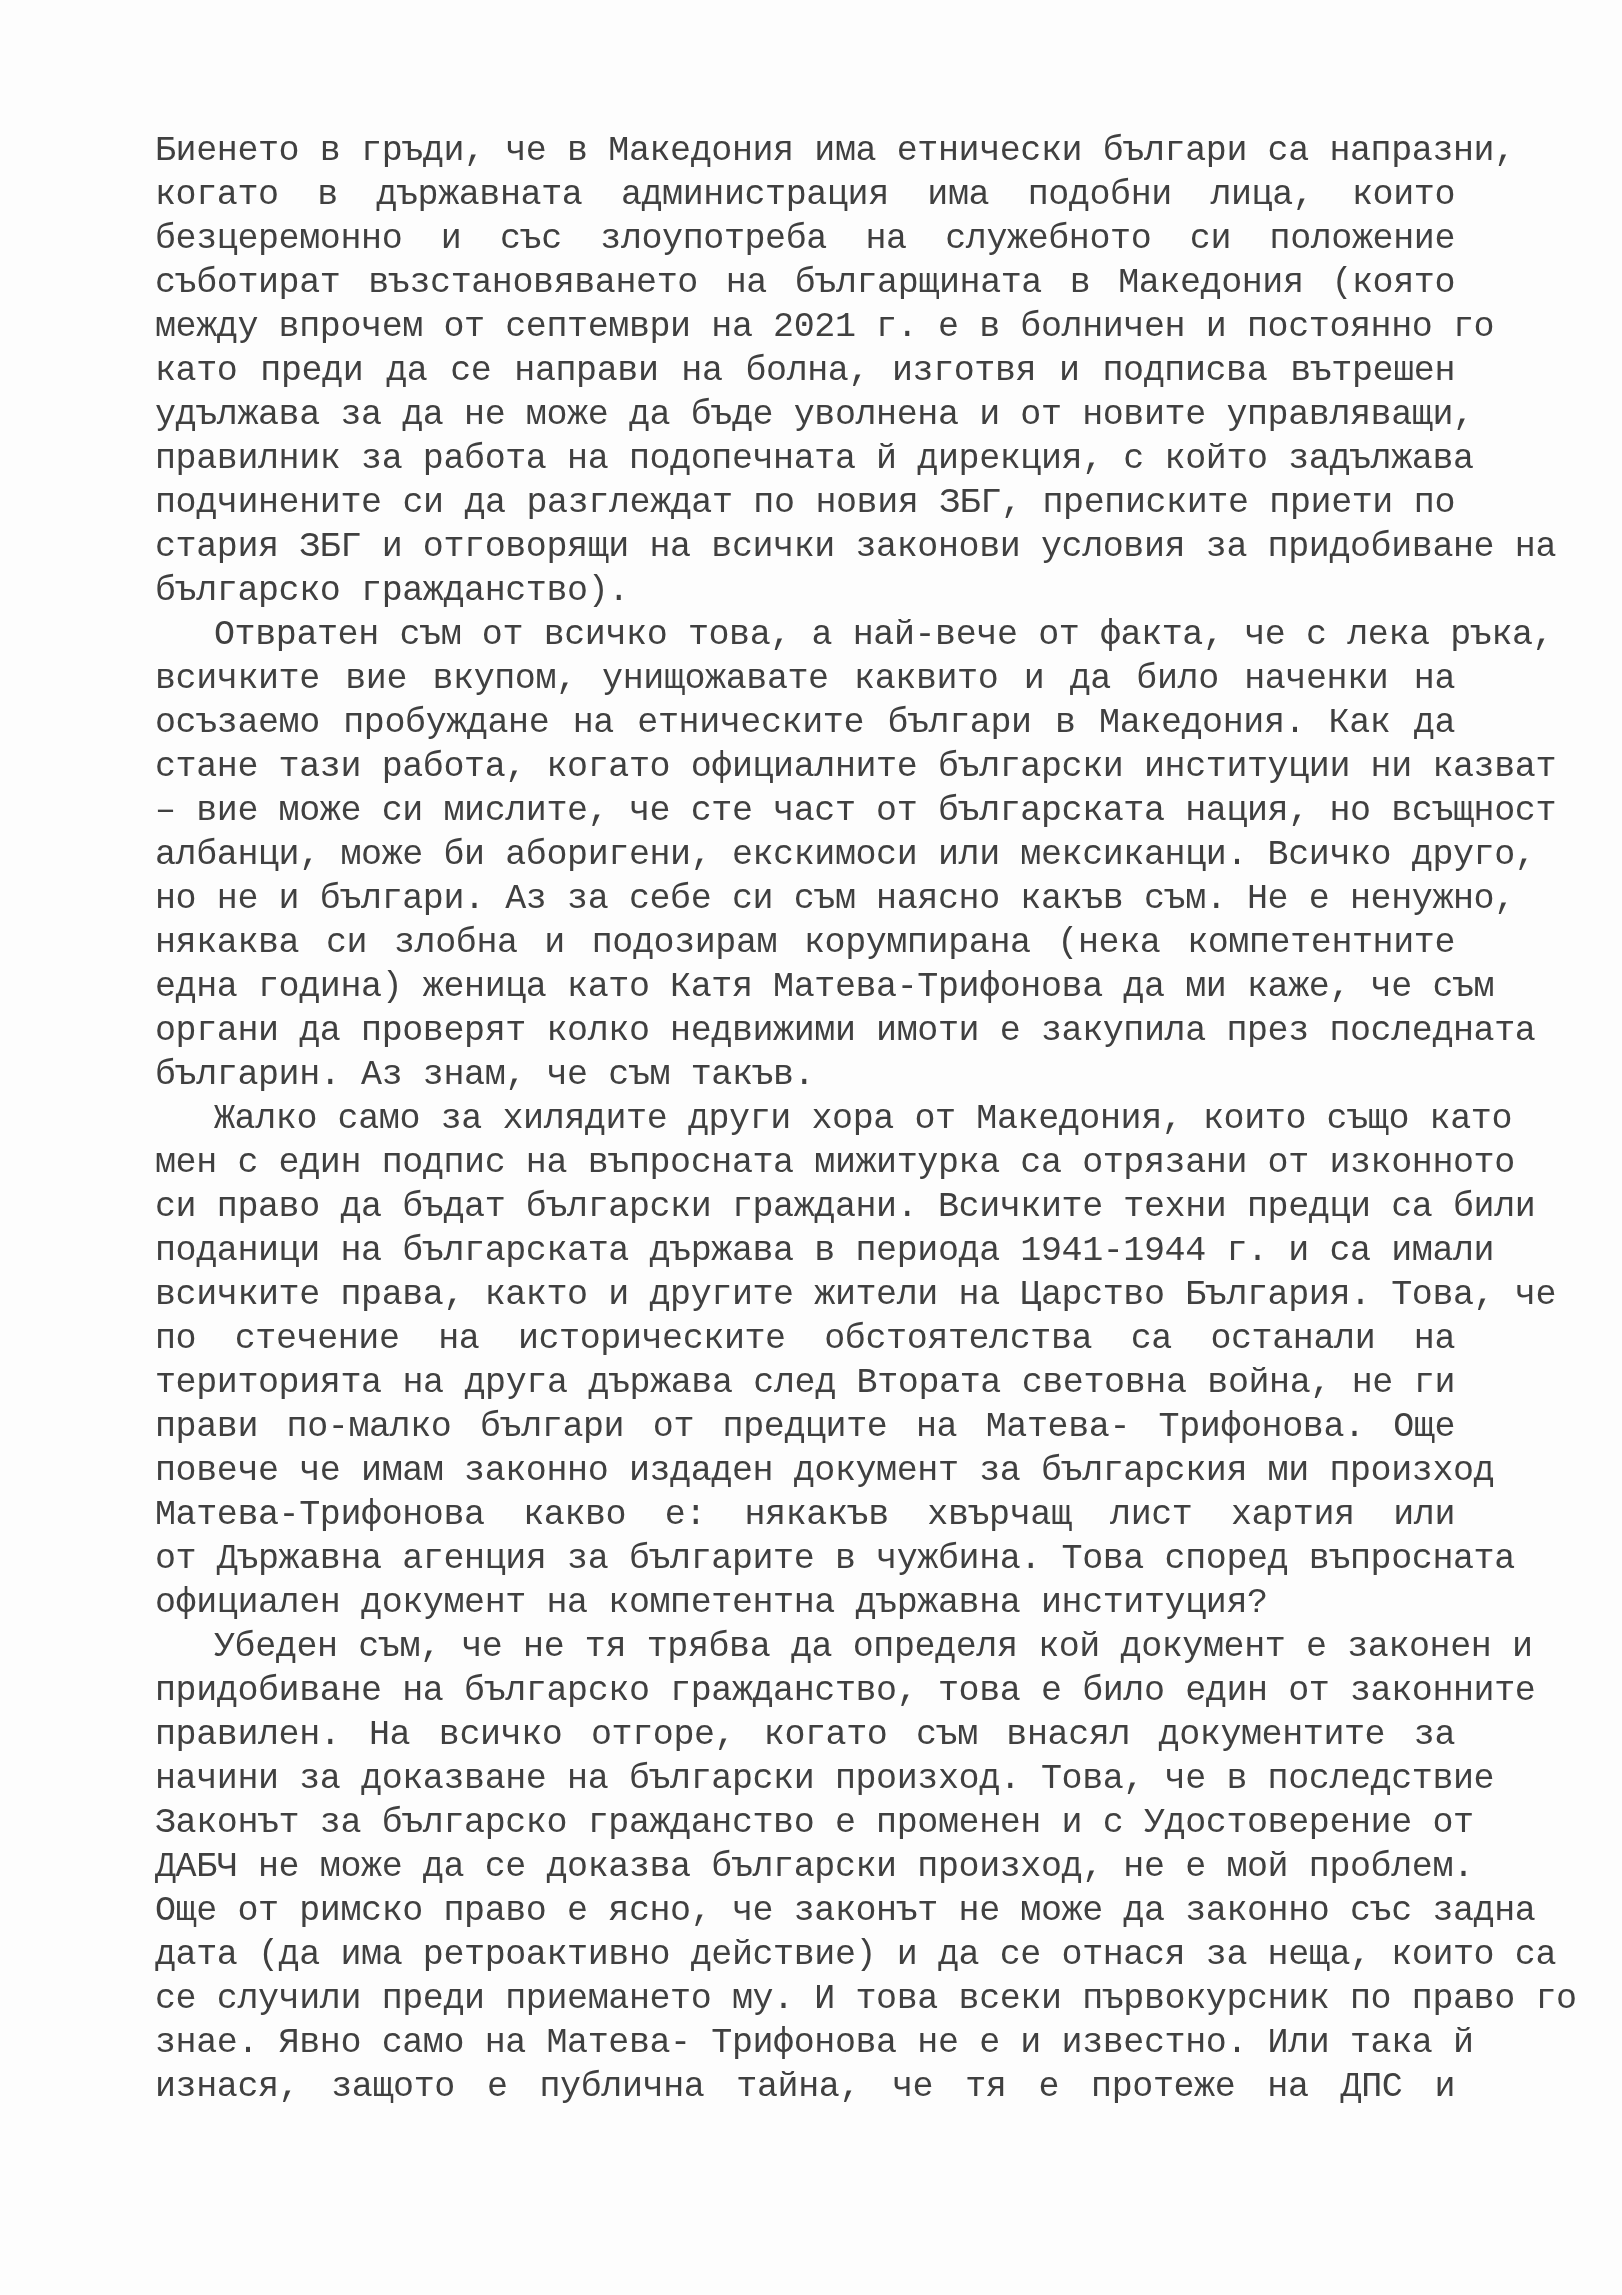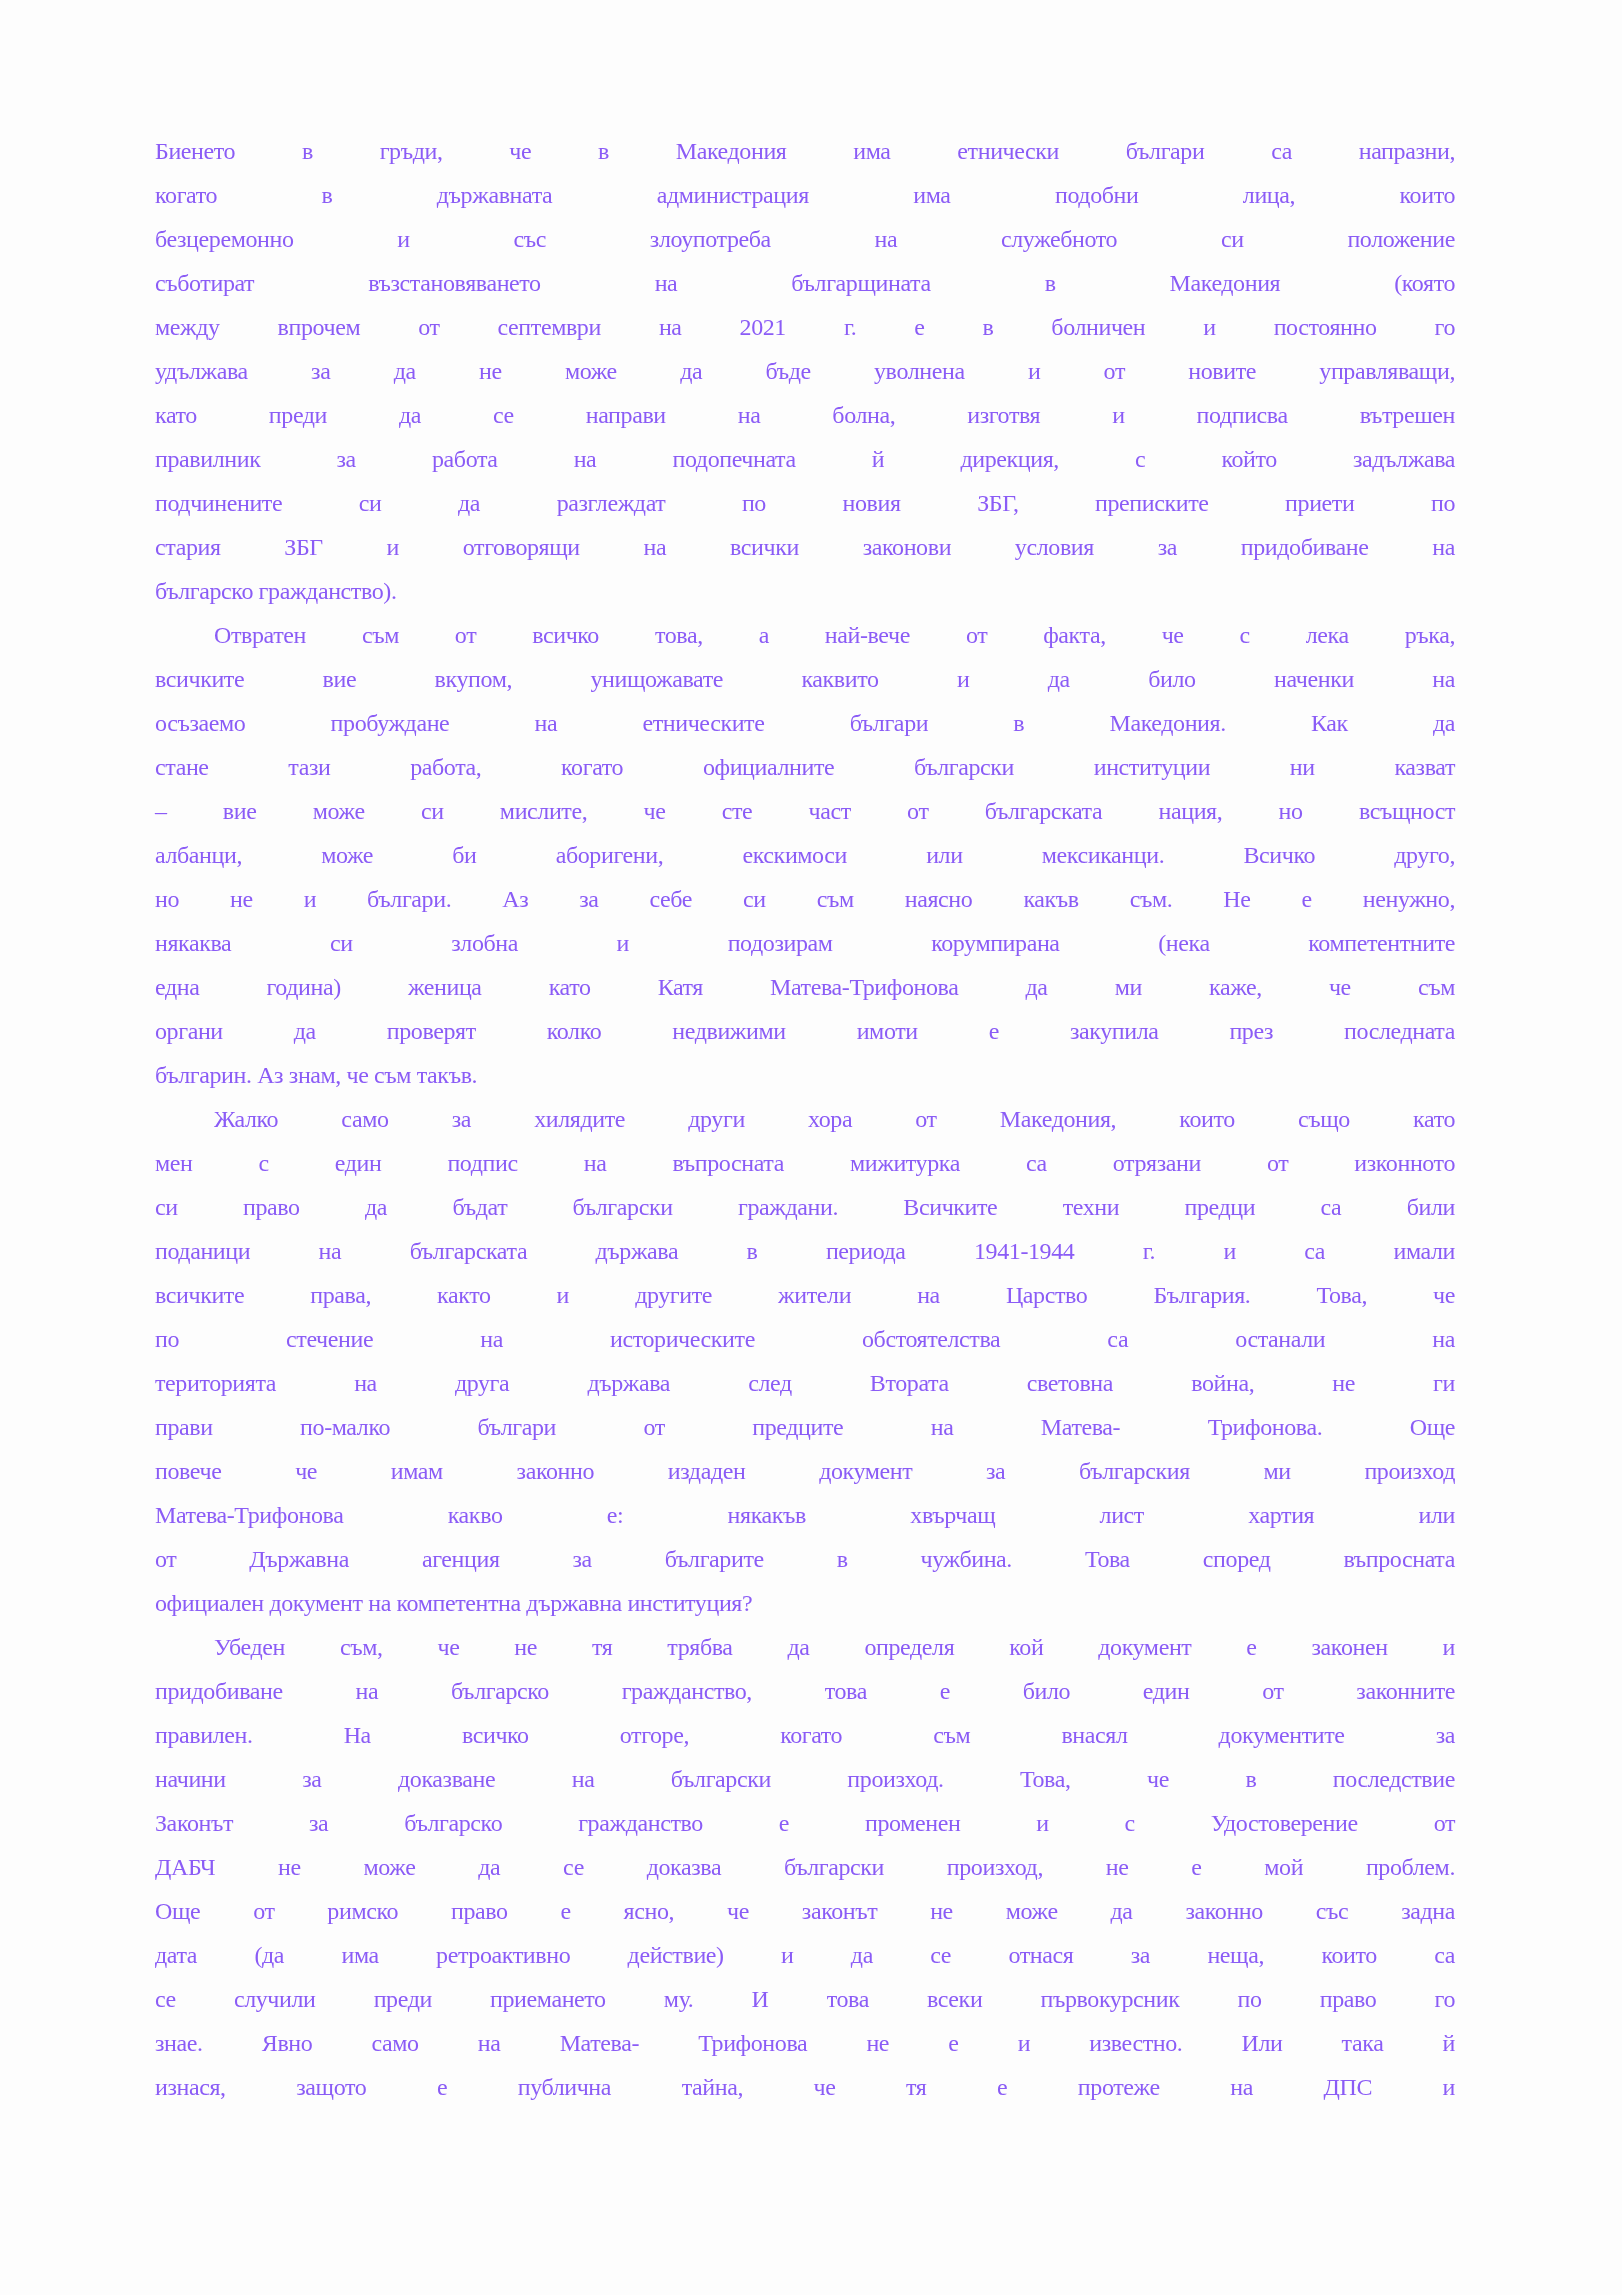--- a/index.html
+++ b/index.html
@@ -19,10 +19,10 @@
     left: 155px;
     top: 129px;
     width: 1300px;
-    font-family: Liberation Serif, serif;
-    font-size: 24px;
+    font-family: Liberation Mono, monospace;
+    font-size: 35px;
     line-height: 44px;
-    color: #8b5cf6;
+    color: #404040;
   }
   .paragraph {
     margin: 0;

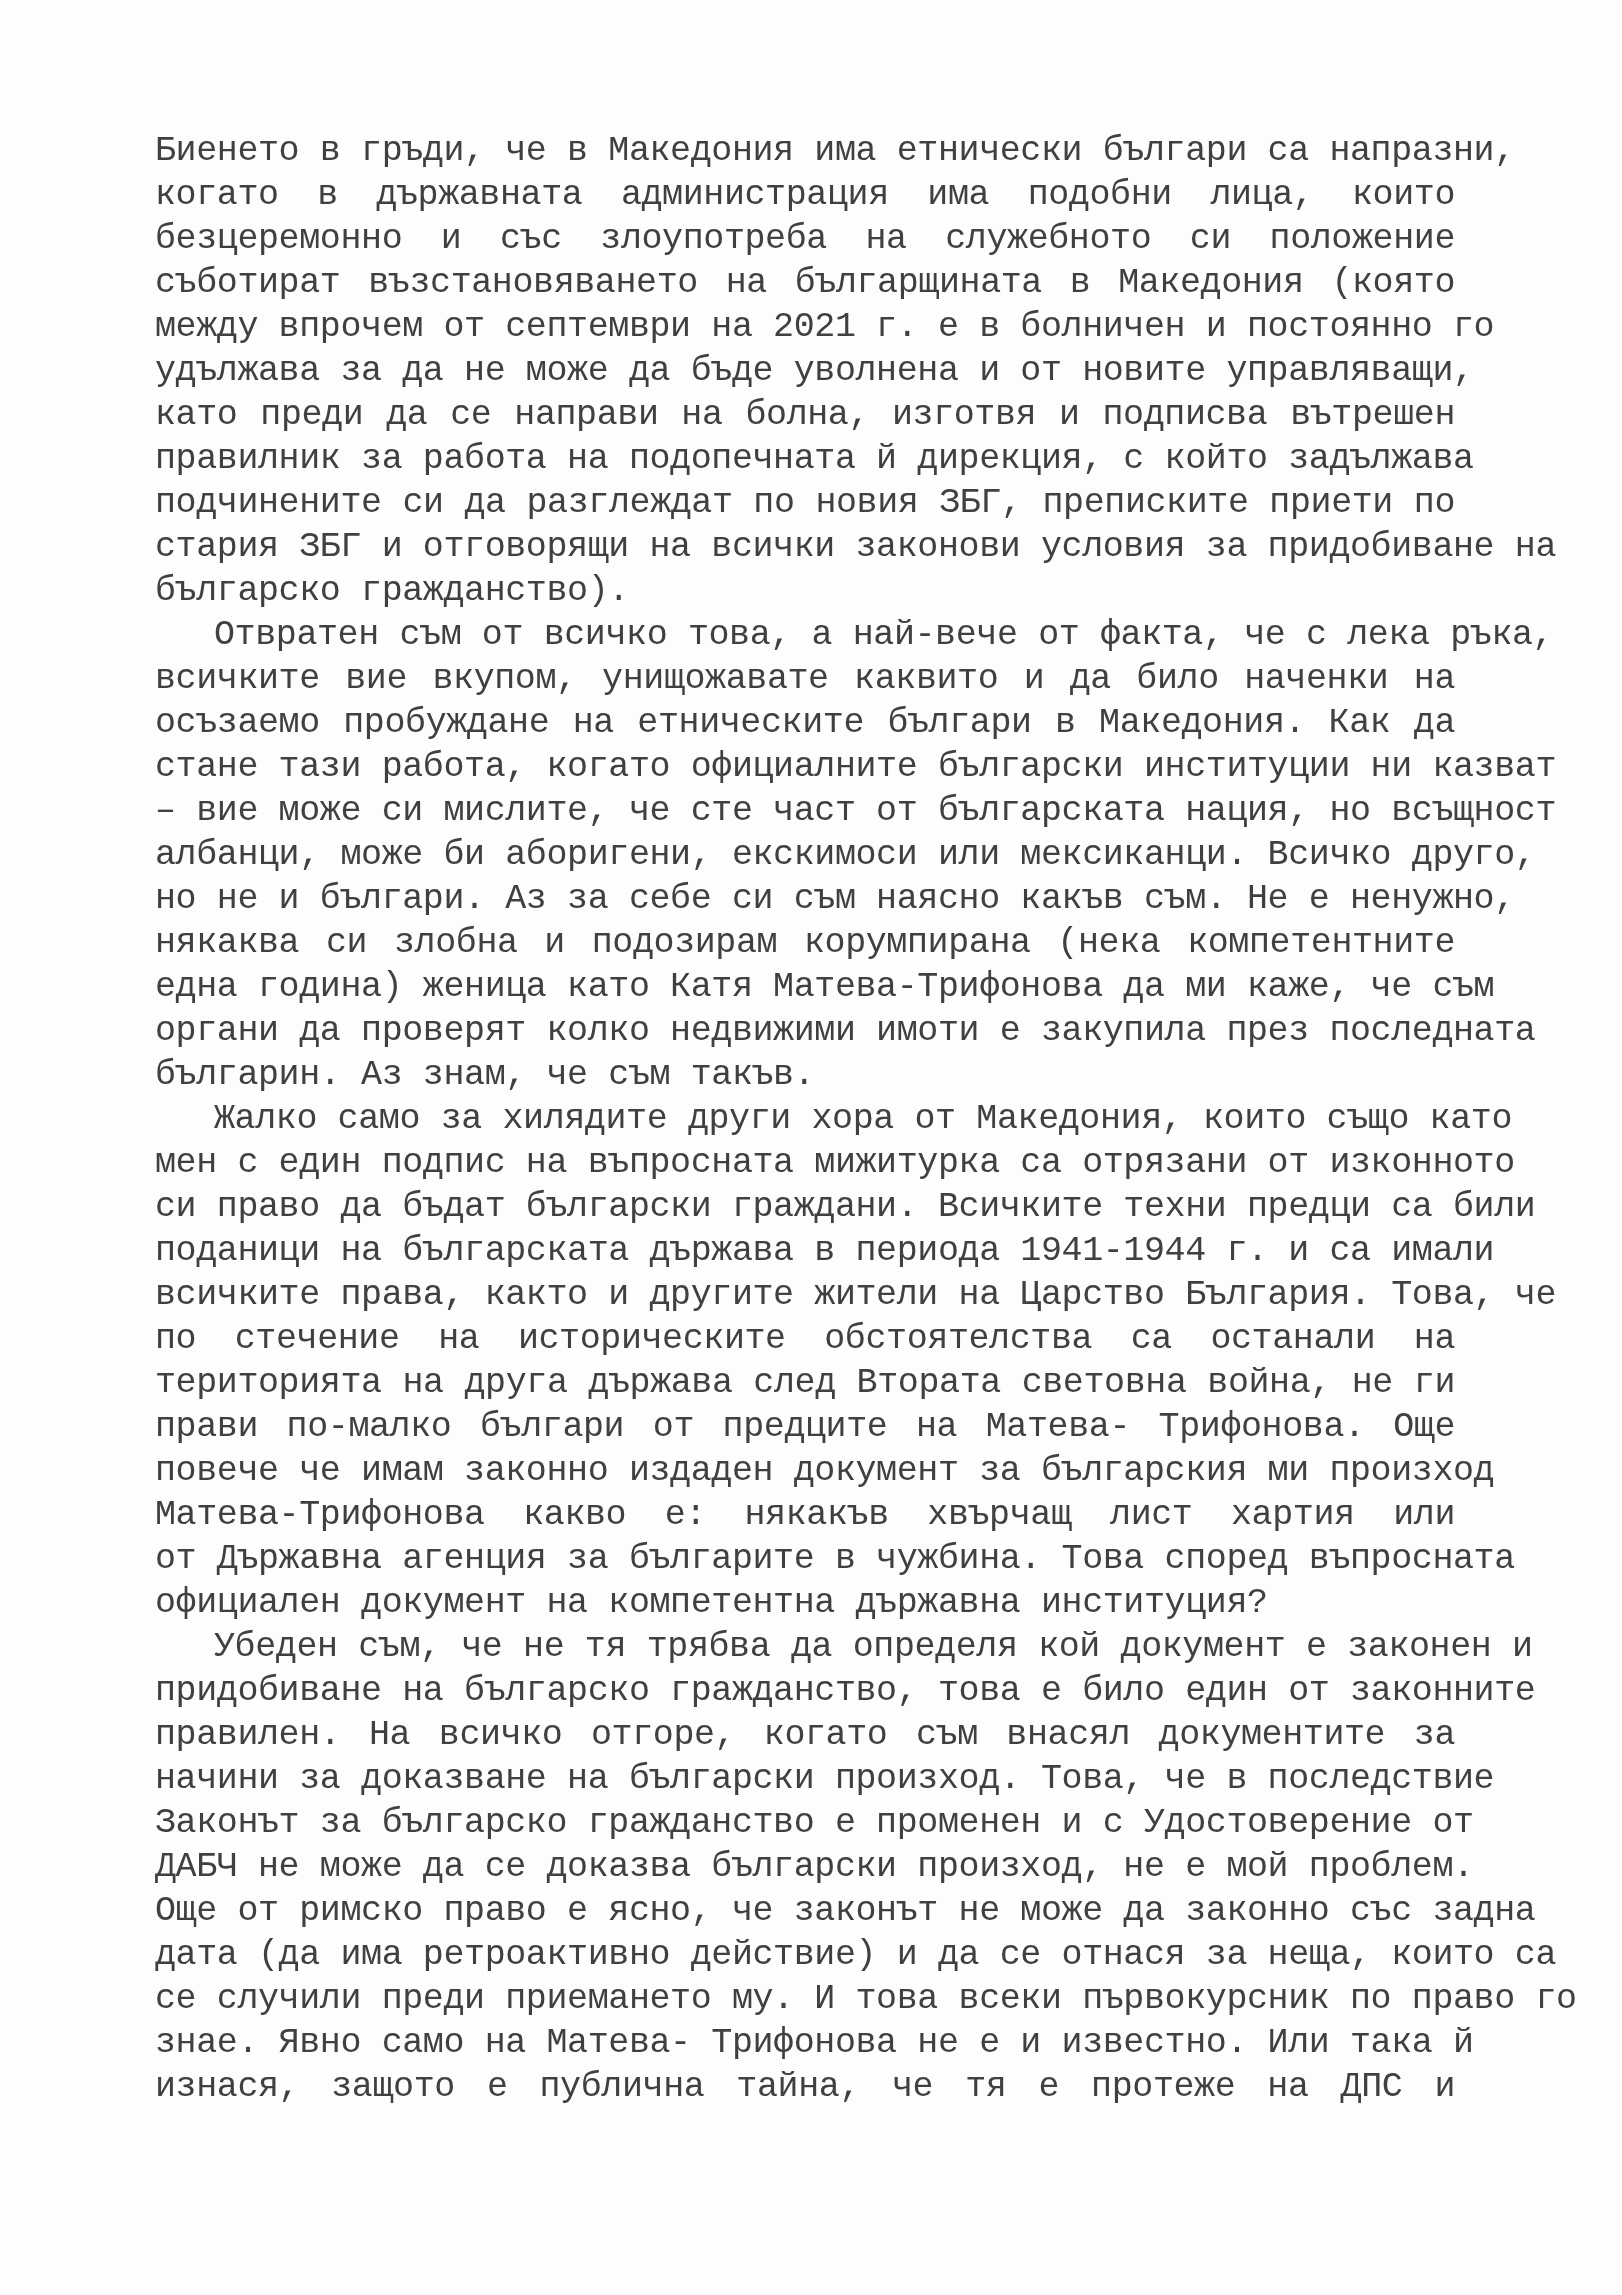--- a/index.html
+++ b/index.html
@@ -54,8 +54,8 @@
     <span class="line">безцеремонно и със злоупотреба на служебното си положение</span>
     <span class="line">съботират възстановяването на българщината в Македония (която</span>
     <span class="line">между впрочем от септември на 2021 г. е в болничен и постоянно го</span>
+    <span class="line">като преди да се направи на болна, изготвя и подписва вътрешен</span>
     <span class="line">удължава за да не може да бъде уволнена и от новите управляващи,</span>
-    <span class="line">като преди да се направи на болна, изготвя и подписва вътрешен</span>
     <span class="line">правилник за работа на подопечната й дирекция, с който задължава</span>
     <span class="line">подчинените си да разглеждат по новия ЗБГ, преписките приети  по</span>
     <span class="line">стария ЗБГ и отговорящи на всички законови условия за придобиване на</span>

